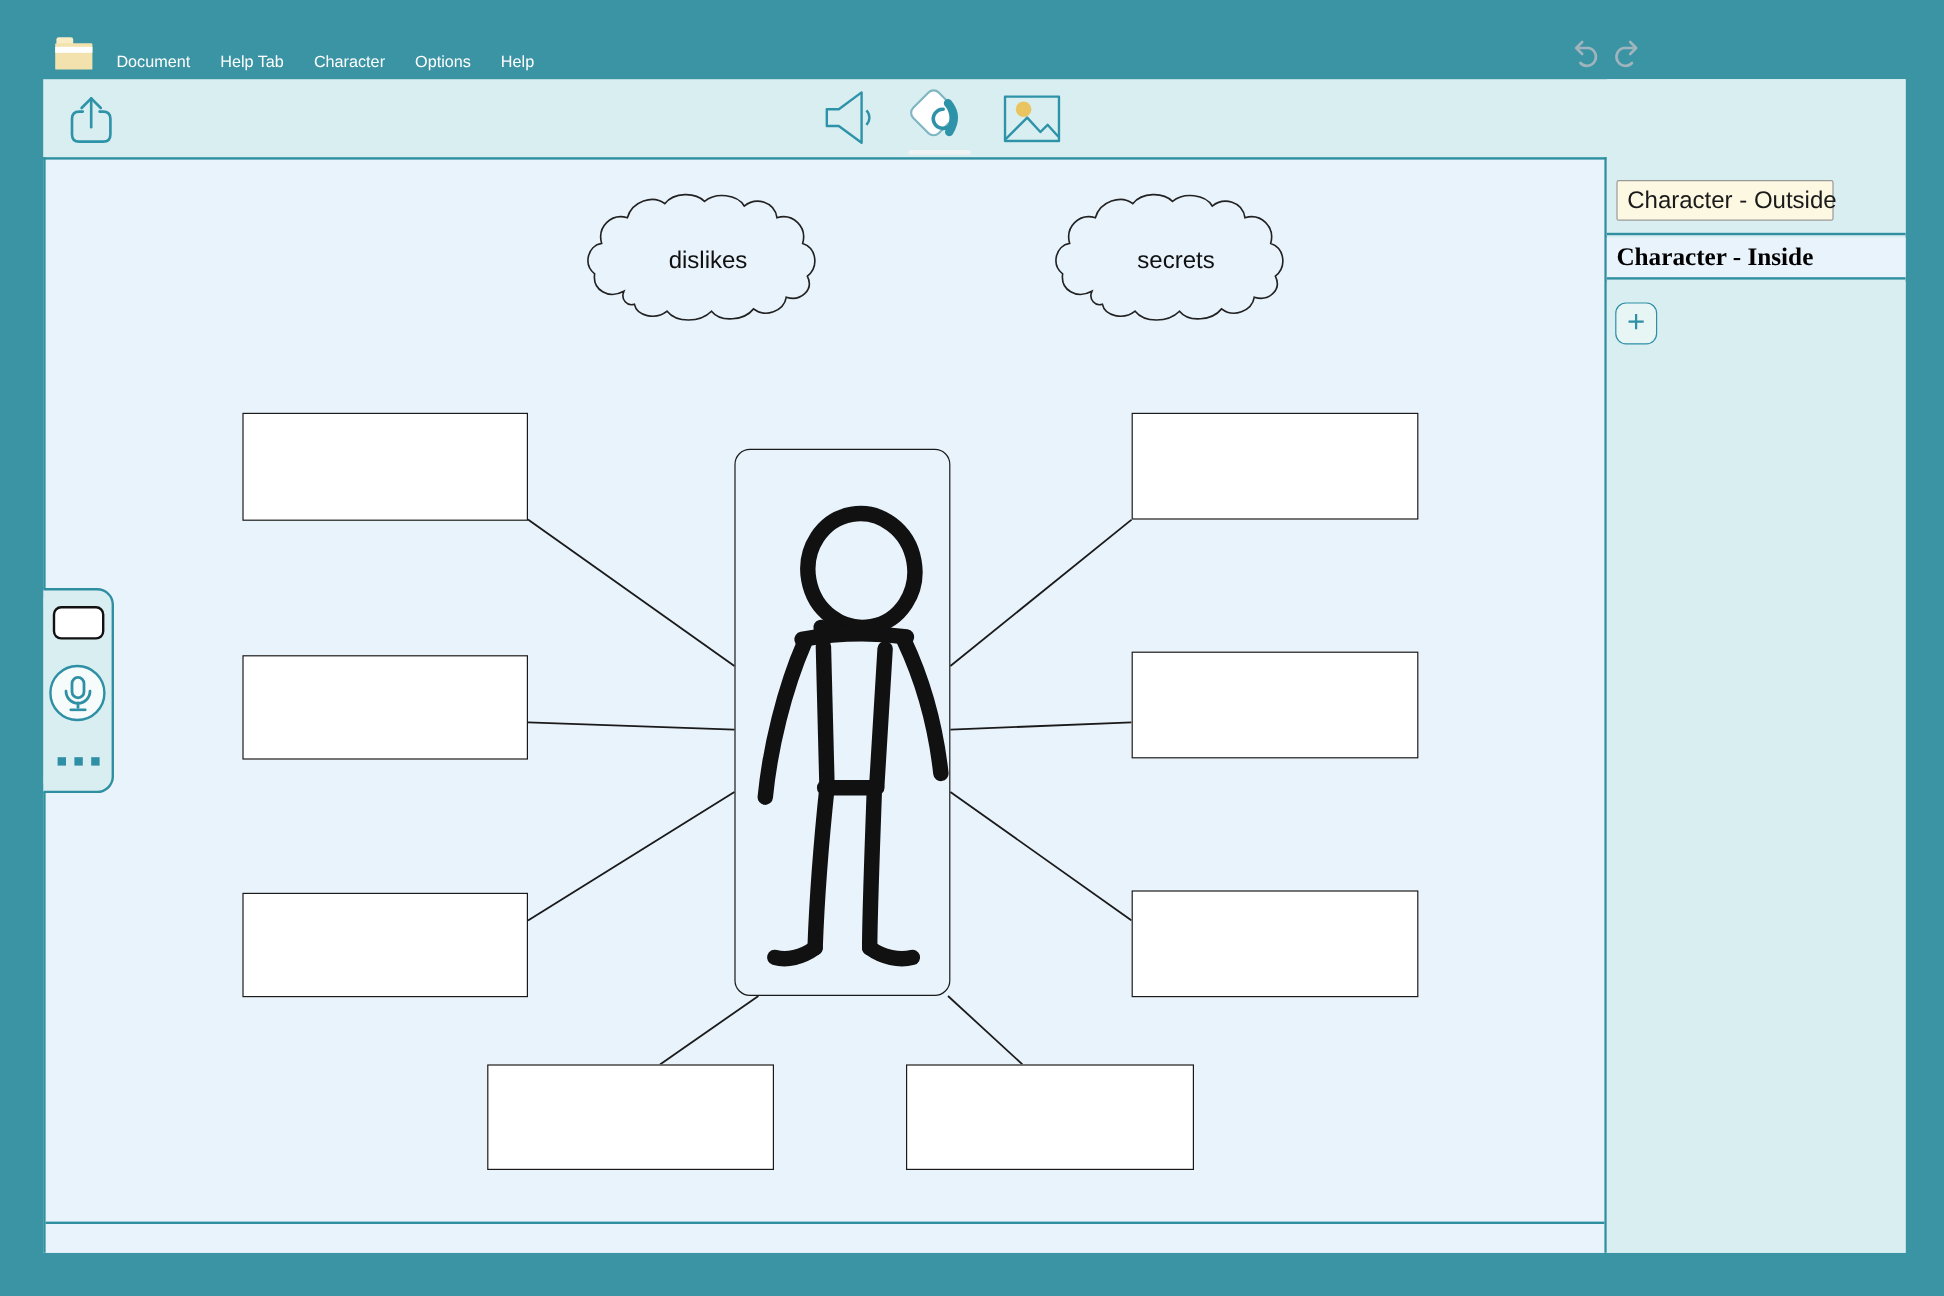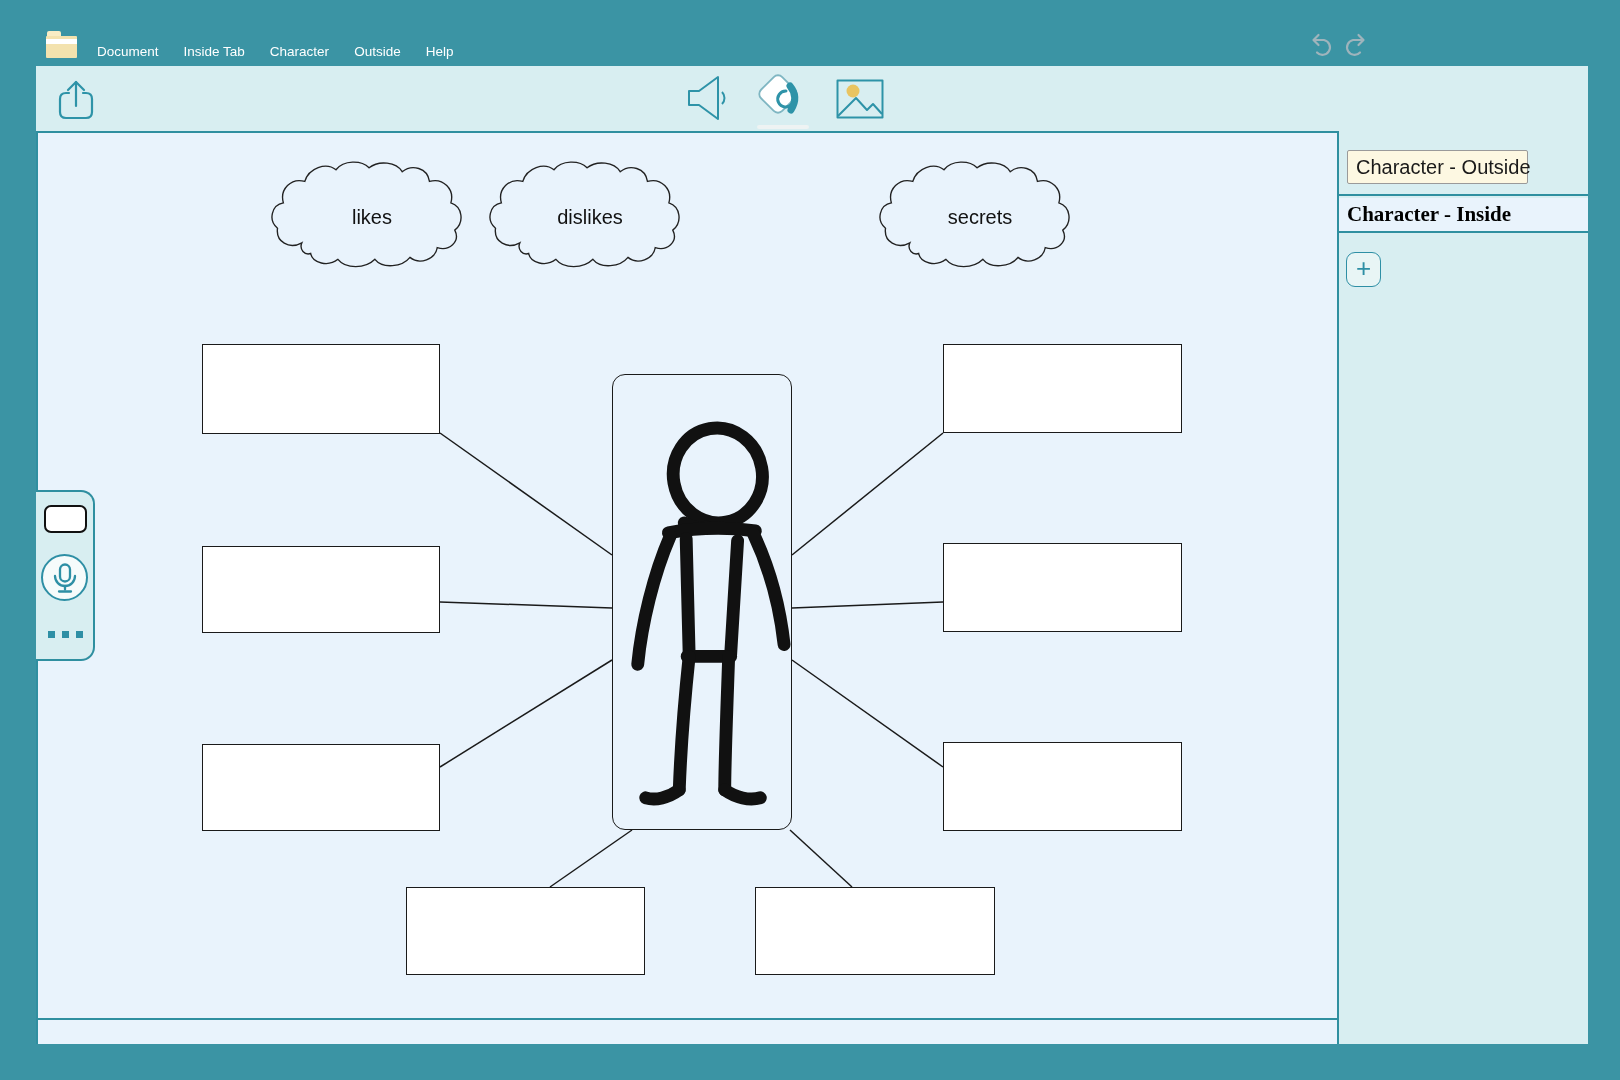--- a/index.html
+++ b/index.html
@@ -135,7 +135,7 @@
   </div>
   <div class="menu-items">
     <span class="menu-item">Document</span>
-    <span class="menu-item">Inside Tab</span>
+    <span class="menu-item">Help Tab</span>
     <span class="menu-item">Character</span>
     <span class="menu-item">Outside</span>
     <span class="menu-item">Help</span>

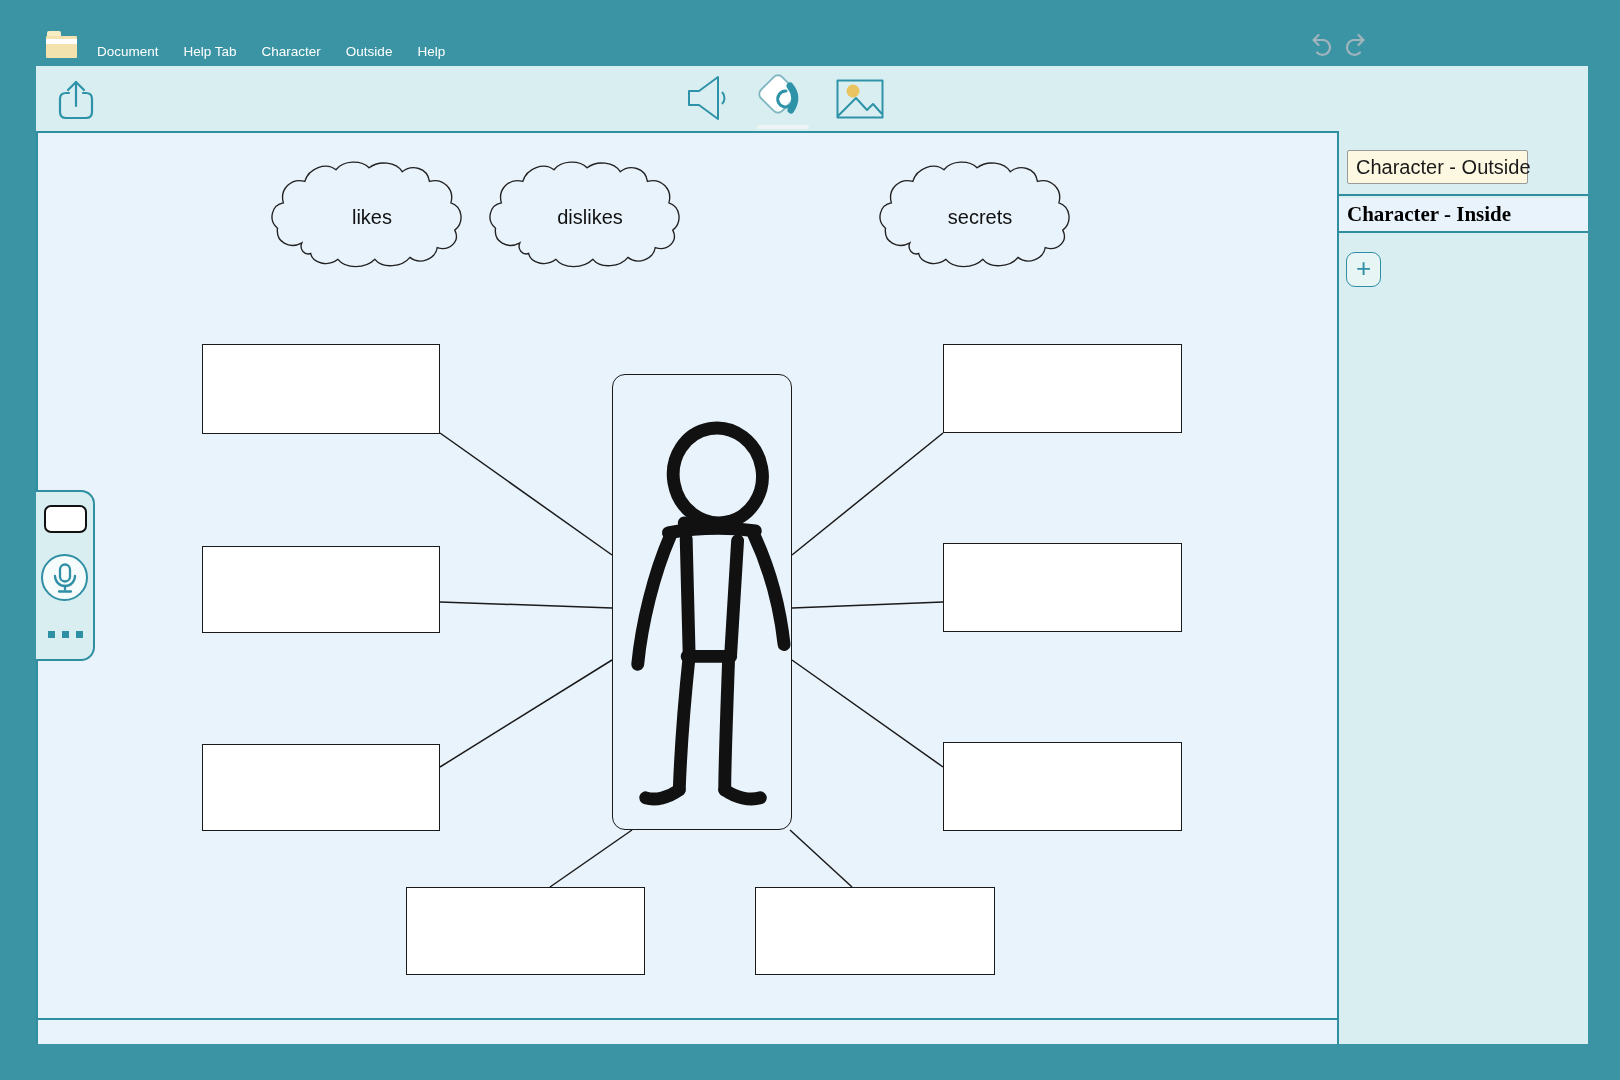--- a/index.html
+++ b/index.html
@@ -137,7 +137,7 @@
     <span class="menu-item">Document</span>
     <span class="menu-item">Help Tab</span>
     <span class="menu-item">Character</span>
-    <span class="menu-item">Outside</span>
+    <span class="menu-item">Options</span>
     <span class="menu-item">Help</span>
   </div>
   <div class="history">

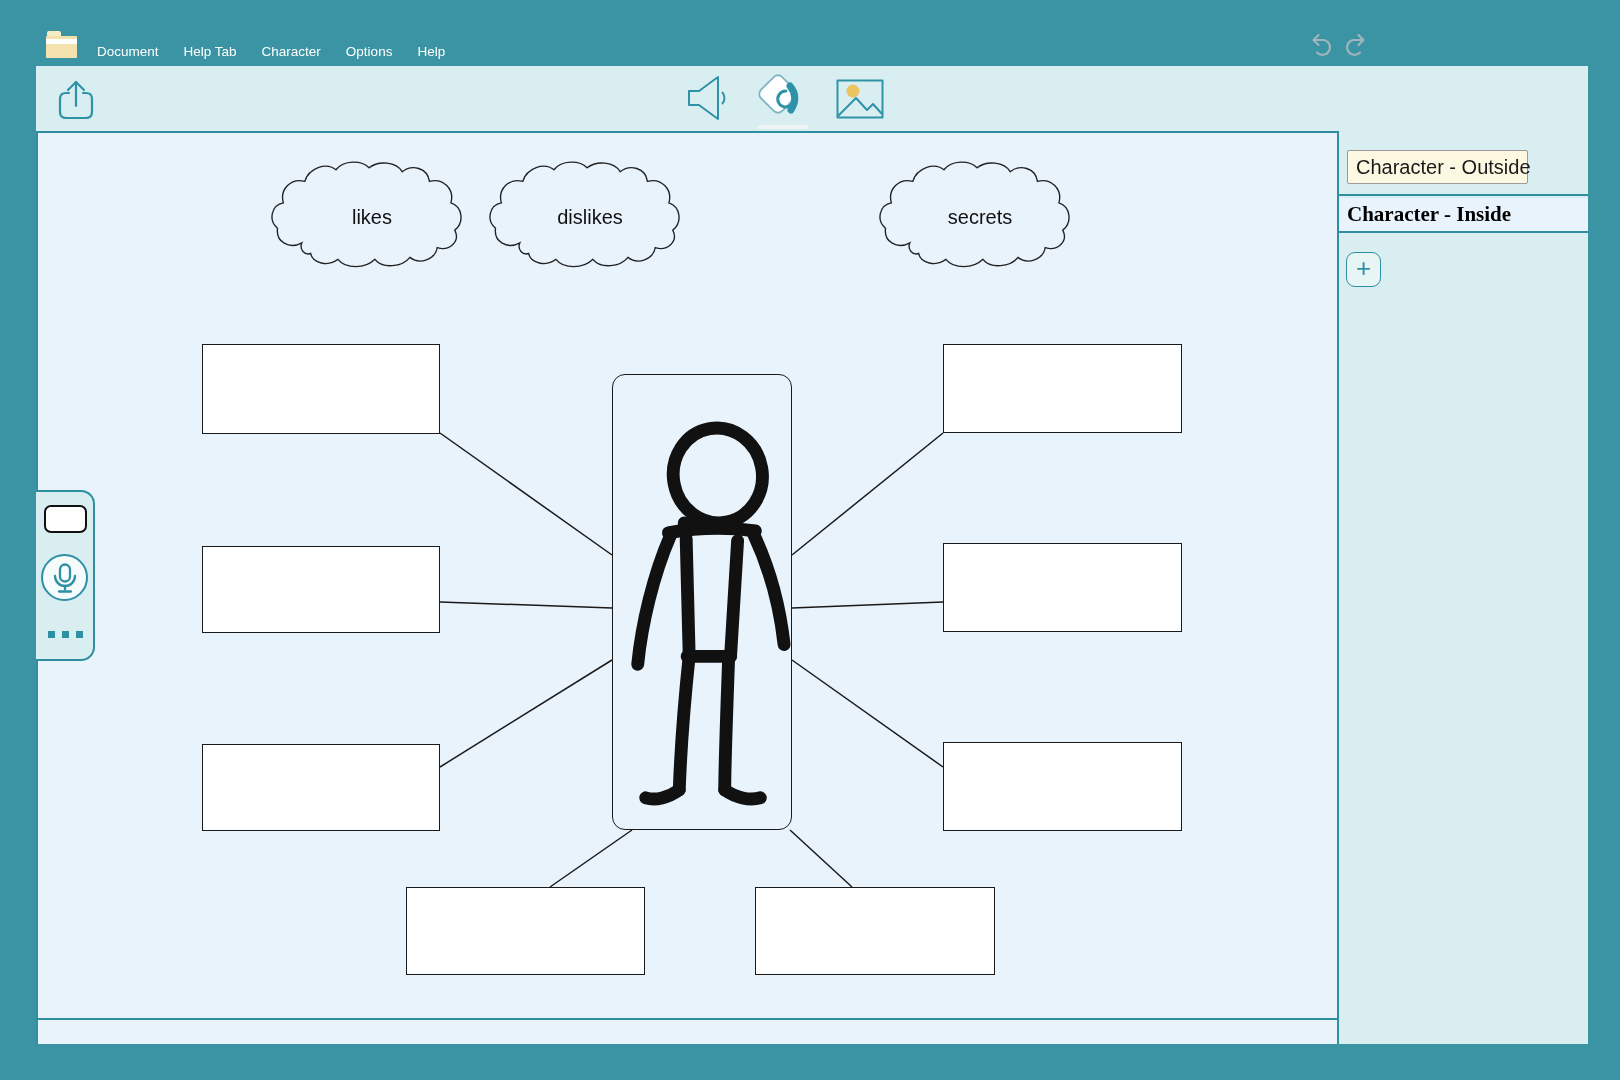--- a/index.html
+++ b/index.html
@@ -203,12 +203,6 @@
       <line x1="814" y1="754" x2="752" y2="697"></line>
     </svg>
 
-    <div class="cloud cloud-1">
-      <svg viewBox="0 0 210 115" width="206" height="112" fill="#e9f3fc" stroke="#222" stroke-width="1.4">
-        <path d="M33,85 C20,92 6,84 8,70 C-2,62 2,46 14,44 C10,30 22,18 36,22 C40,8 58,2 68,10 C76,0 94,0 102,8 C112,0 130,2 136,12 C146,4 162,8 164,22 C178,18 190,30 186,44 C198,48 200,64 190,72 C196,84 184,94 172,90 C170,102 154,108 144,100 C136,110 116,112 108,102 C98,112 78,112 70,102 C60,110 44,106 42,96 C36,98 30,92 33,85 Z"></path>
-      </svg>
-      <div class="cloud-label">likes</div>
-    </div>
     <div class="cloud cloud-2">
       <svg viewBox="0 0 210 115" width="206" height="112" fill="#e9f3fc" stroke="#222" stroke-width="1.4">
         <path d="M33,85 C20,92 6,84 8,70 C-2,62 2,46 14,44 C10,30 22,18 36,22 C40,8 58,2 68,10 C76,0 94,0 102,8 C112,0 130,2 136,12 C146,4 162,8 164,22 C178,18 190,30 186,44 C198,48 200,64 190,72 C196,84 184,94 172,90 C170,102 154,108 144,100 C136,110 116,112 108,102 C98,112 78,112 70,102 C60,110 44,106 42,96 C36,98 30,92 33,85 Z"></path>

